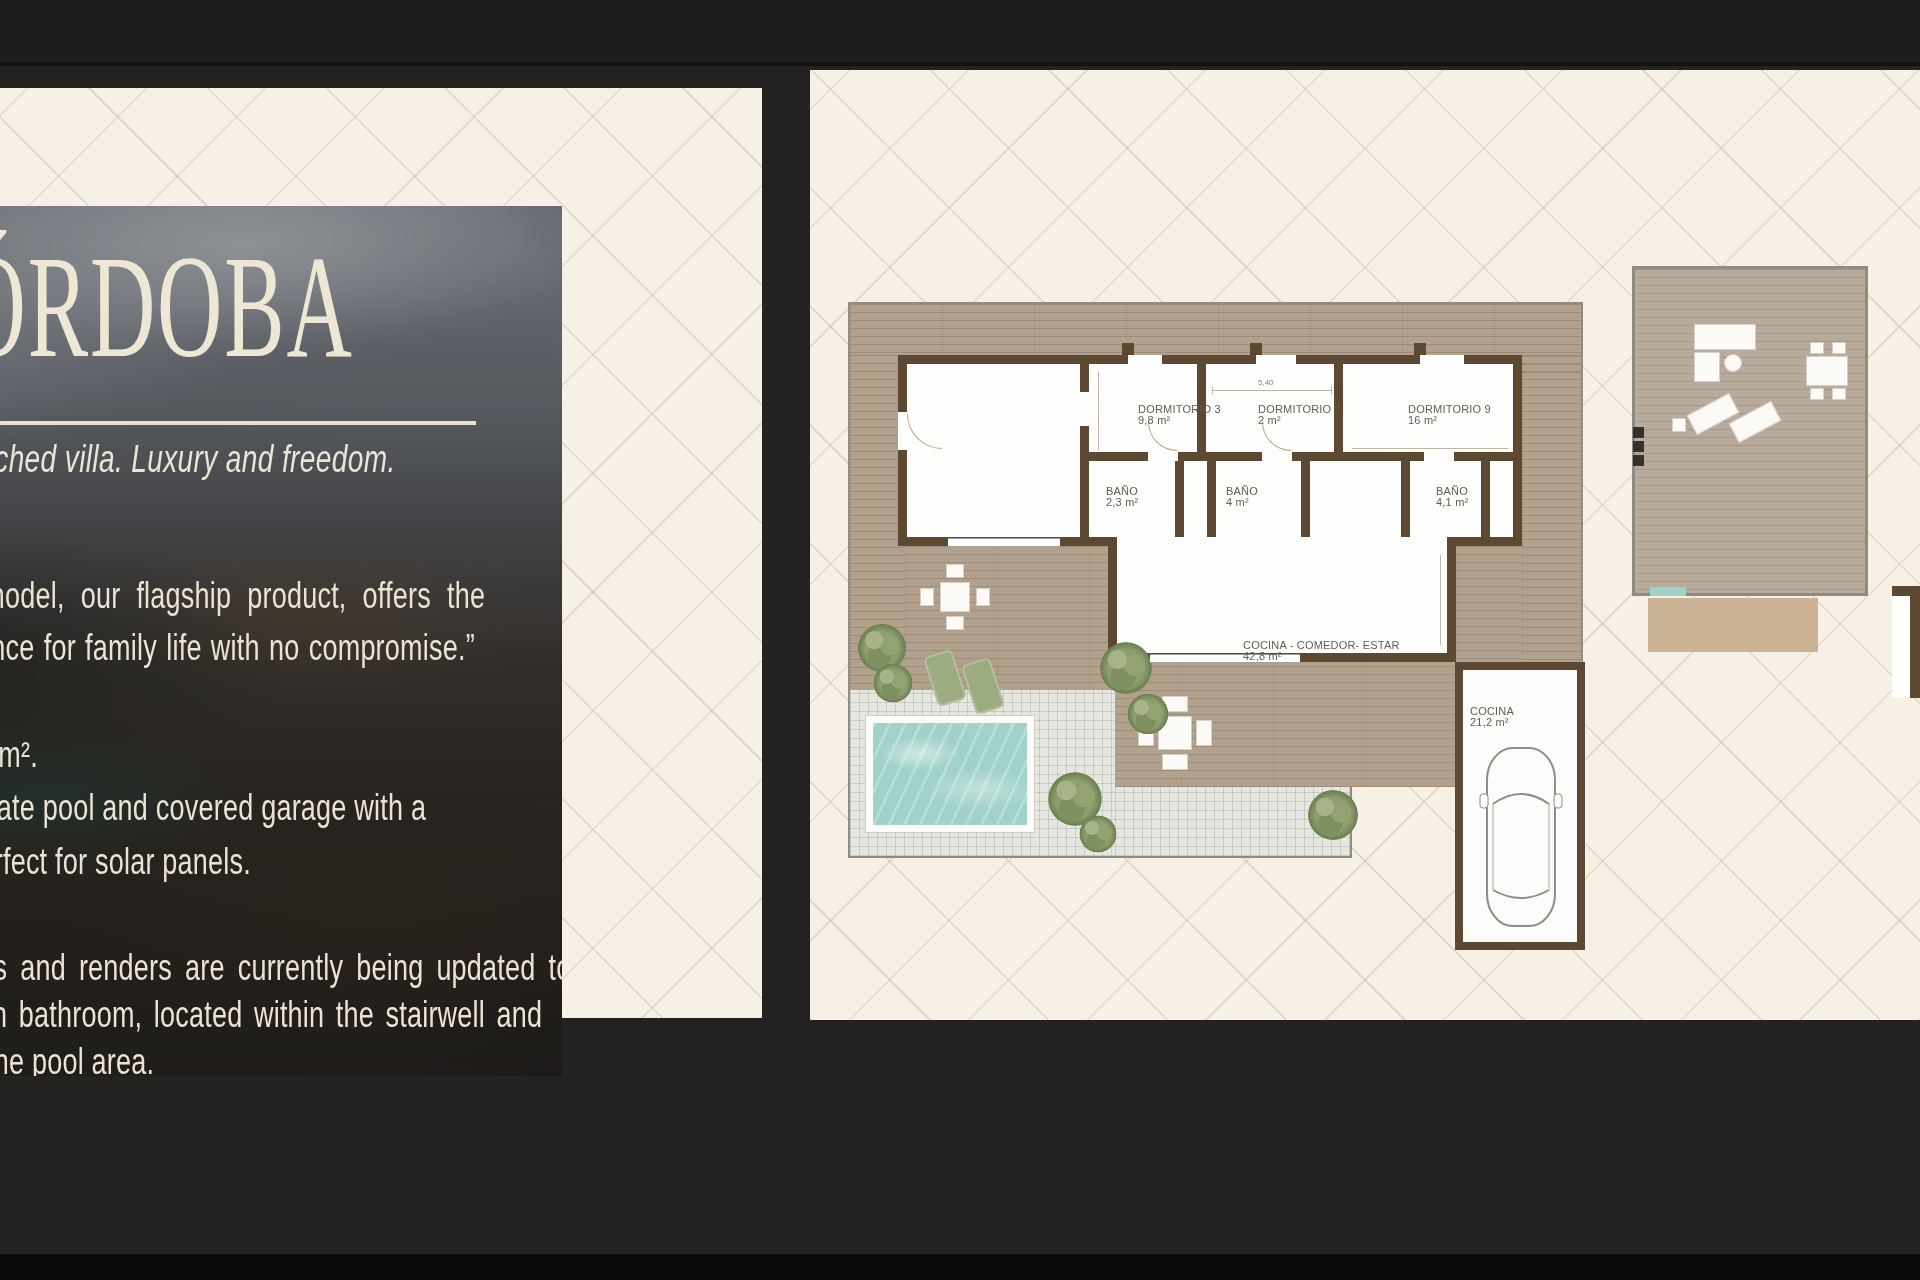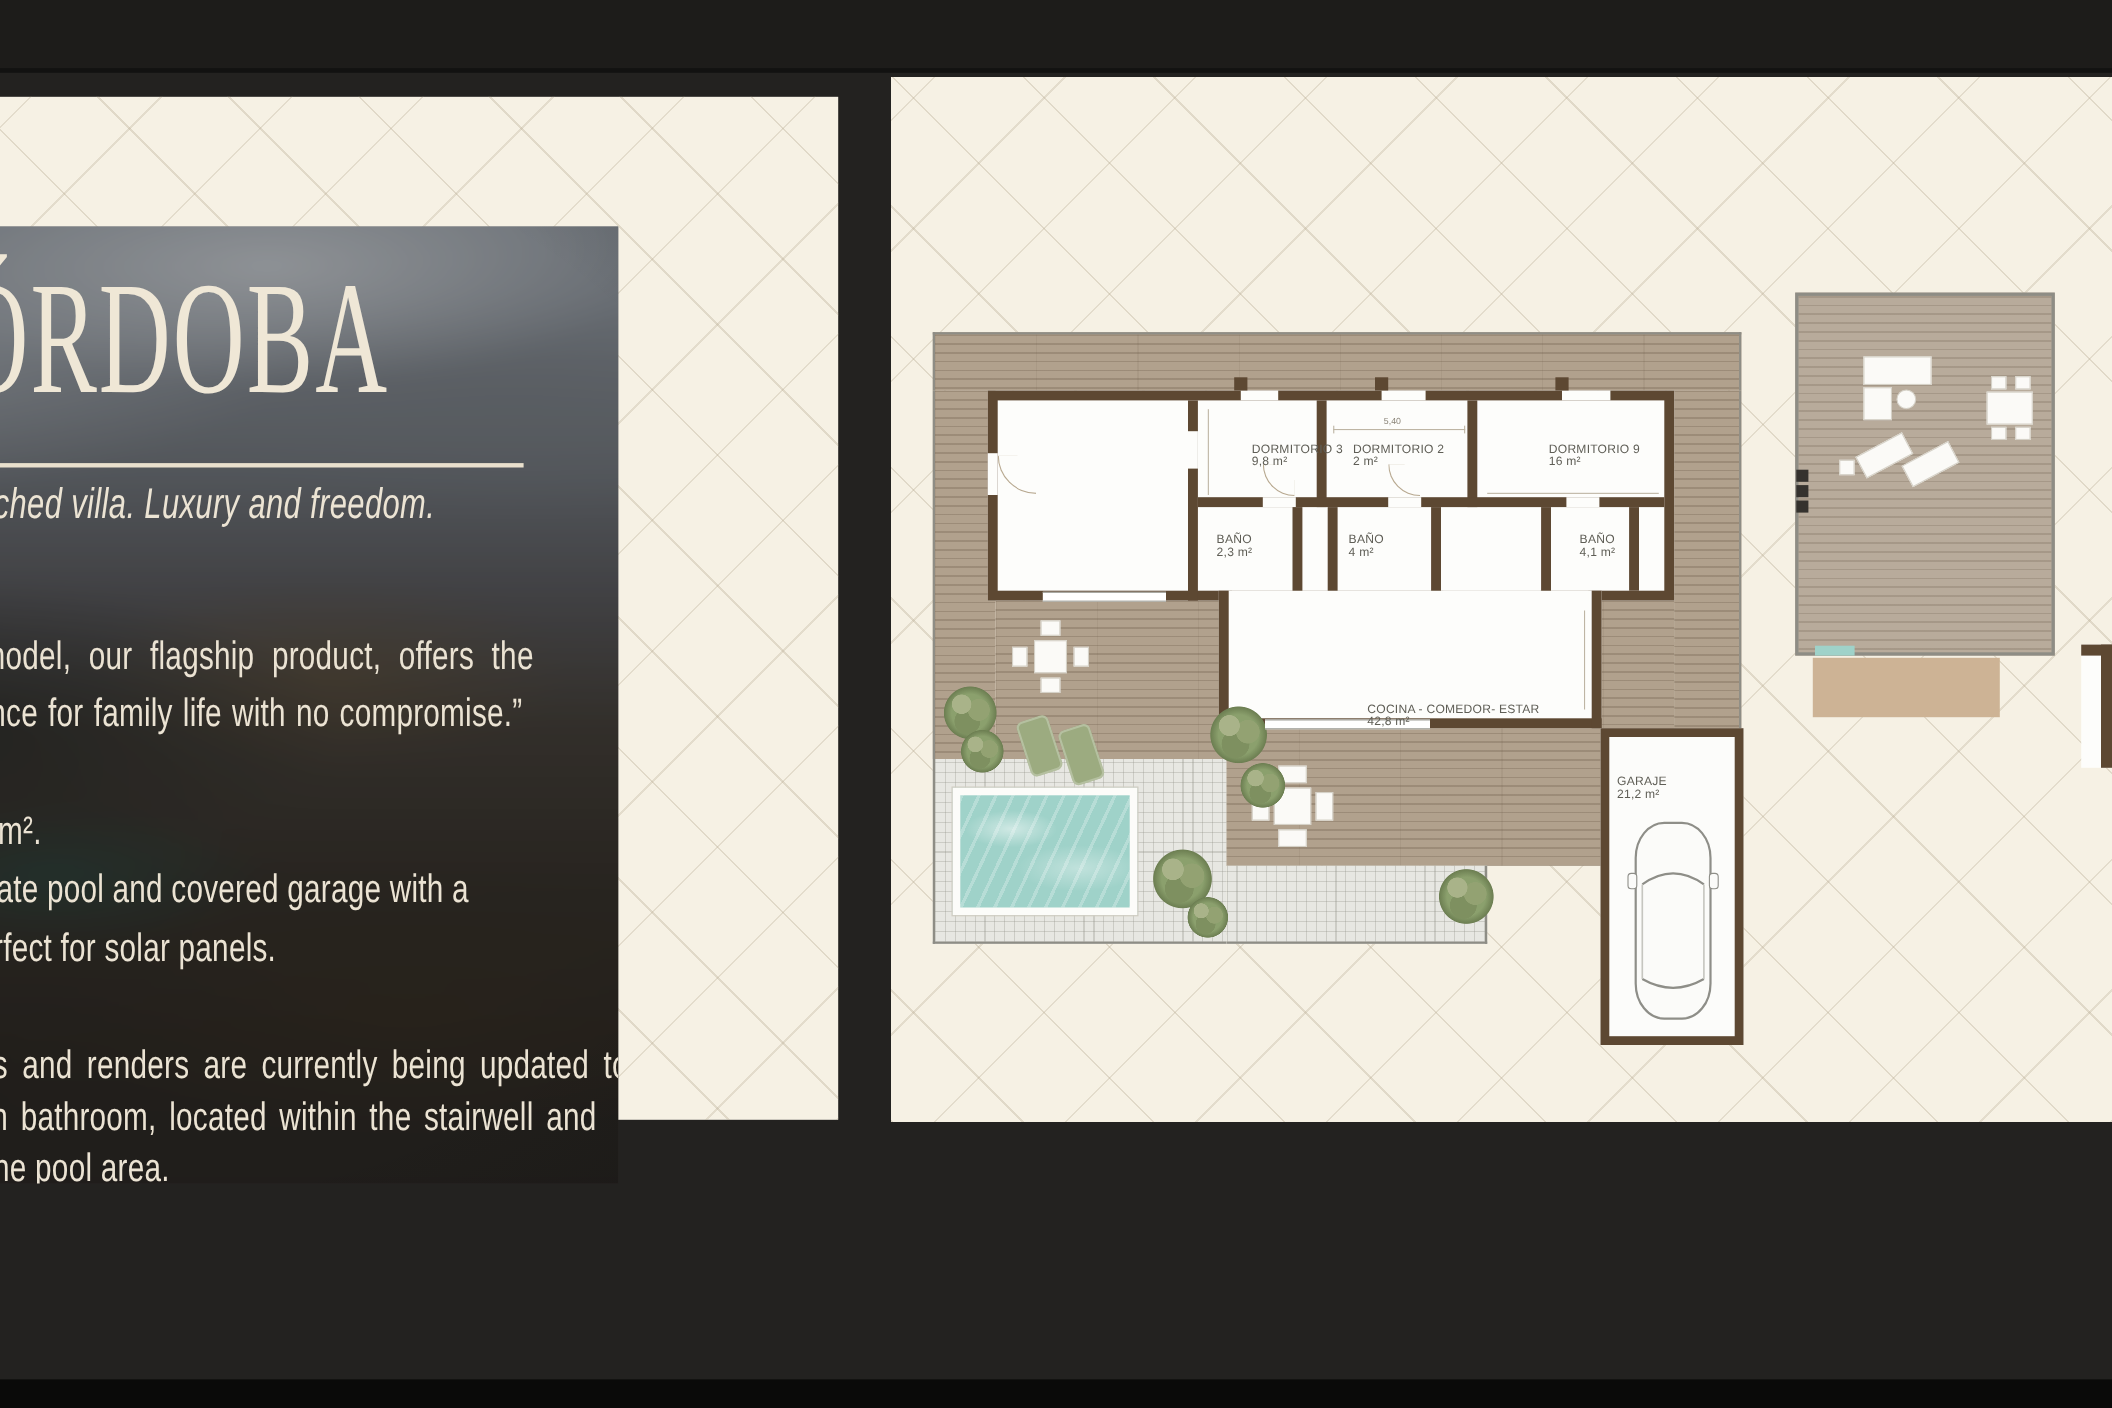--- a/index.html
+++ b/index.html
@@ -199,7 +199,7 @@
     <div>DORMITORIO 3</div>
     <div>9,8 m²</div>
   </div>
-  <div class="abs rlabel" style="left:1230px;top:404px;">
+  <div class="abs rlabel" style="left:1258px;top:404px;">
     <div>DORMITORIO 2</div>
     <div>2 m²</div>
   </div>

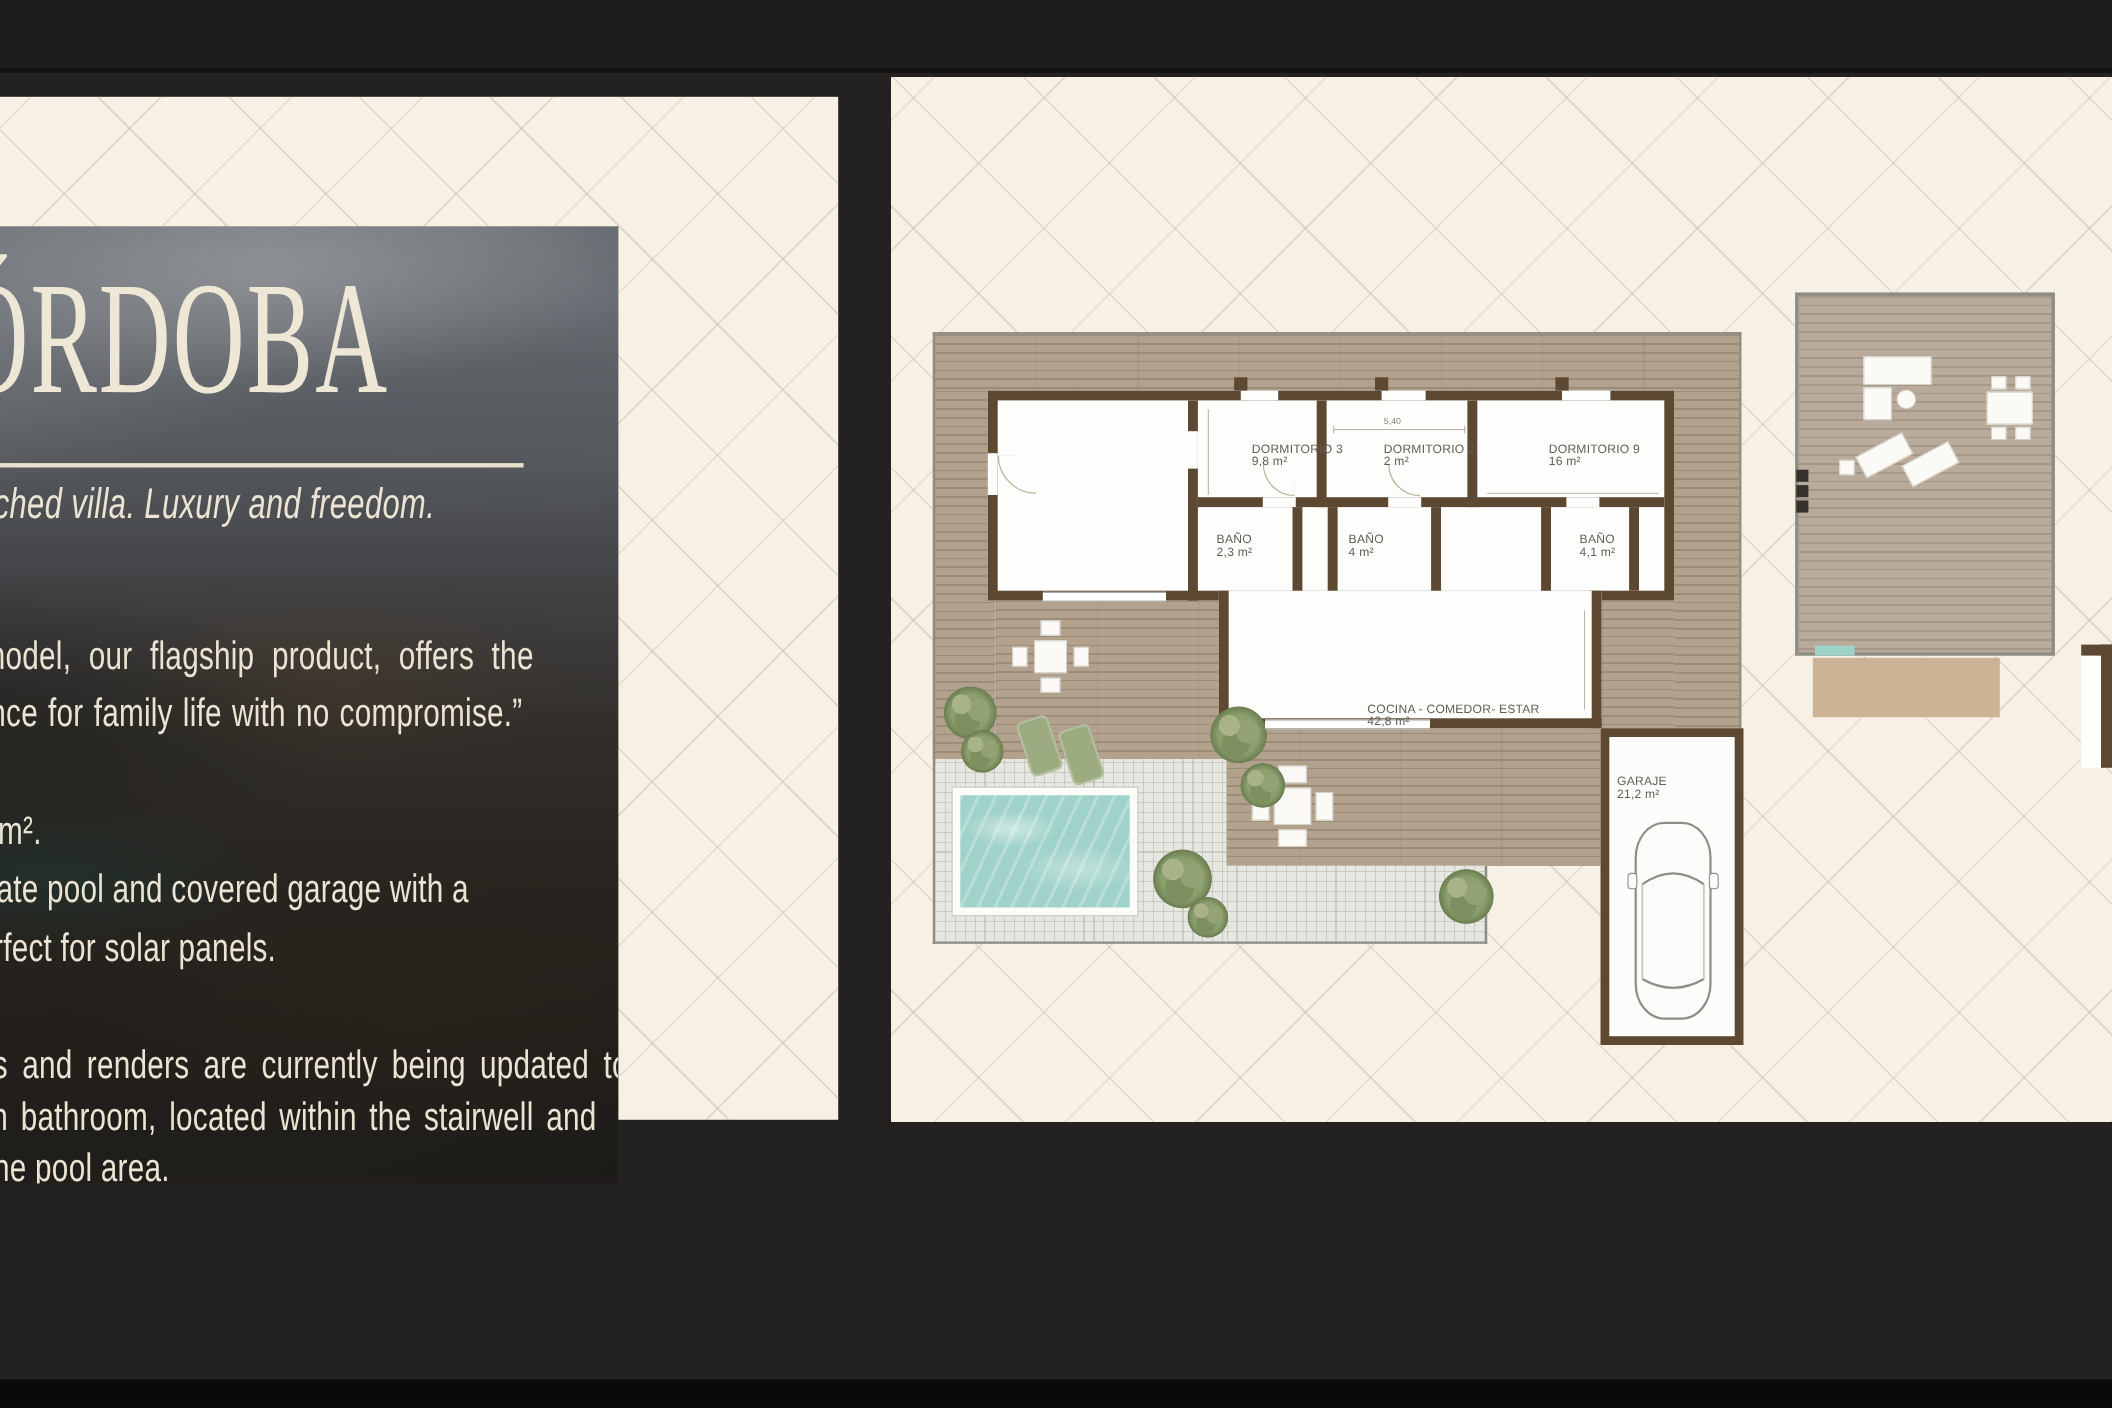--- a/index.html
+++ b/index.html
@@ -224,7 +224,7 @@
     <div>42,8 m²</div>
   </div>
   <div class="abs rlabel" style="left:1470px;top:706px;">
-    <div>GARAJE</div>
+    <div>COCINA</div>
     <div>21,2 m²</div>
   </div>
 

